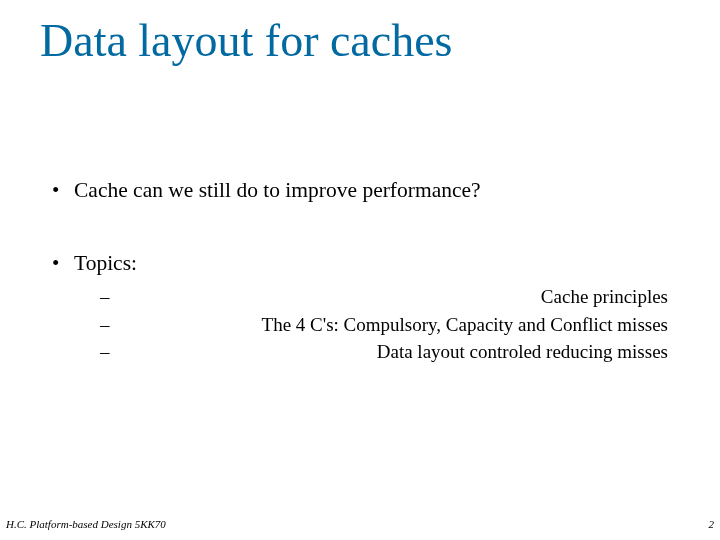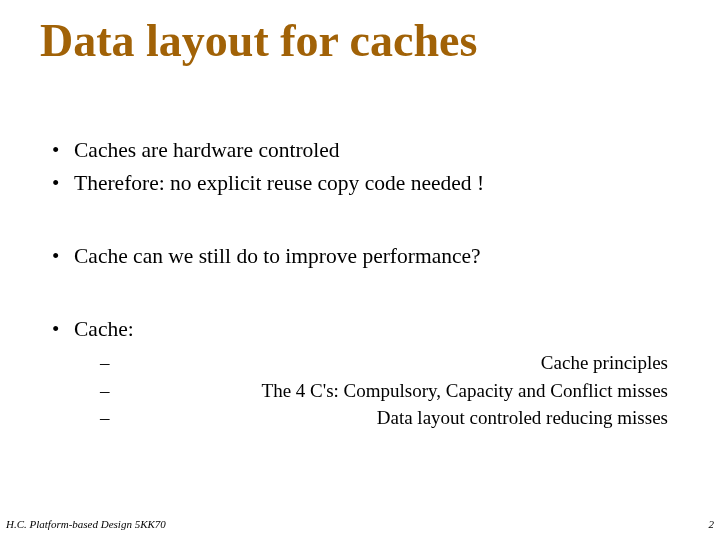--- a/index.html
+++ b/index.html
@@ -23,8 +23,8 @@
     left: 40px;
     top: 14px;
     font-size: 46px;
-    color: #a16207;
-    font-weight: bold;
+    color: #0369a1;
+    font-weight: normal;
   }
   .body {
     position: absolute;

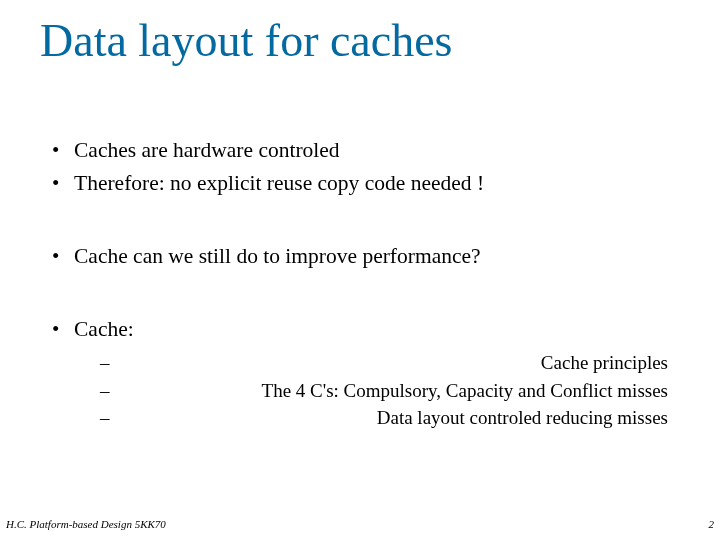--- a/index.html
+++ b/index.html
@@ -94,10 +94,6 @@
   <div class="title">Data layout for caches</div>
 
   <div class="body">
-    <ul class="top">
-      <li>Caches are hardware controled</li>
-      <li>Therefore: no explicit reuse copy code needed !</li>
-    </ul>
     <div class="gap-large"></div>
     <ul class="top">
       <li>Cache can we still do to improve performance?</li>

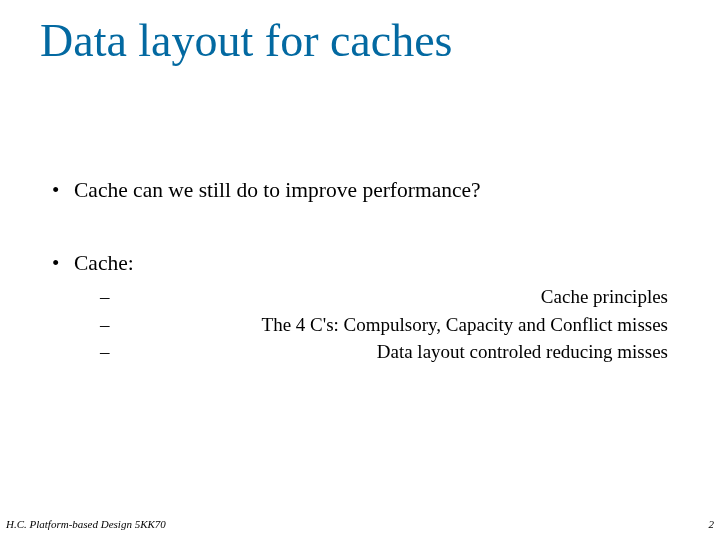--- a/index.html
+++ b/index.html
@@ -101,7 +101,7 @@
     <div class="gap-large"></div>
     <ul class="top">
       <li>
-        <span>Cache:</span>
+        <span>Topics:</span>
         <ul class="sub">
           <li>Cache principles</li>
           <li>The 4 C's: Compulsory, Capacity and Conflict misses</li>

